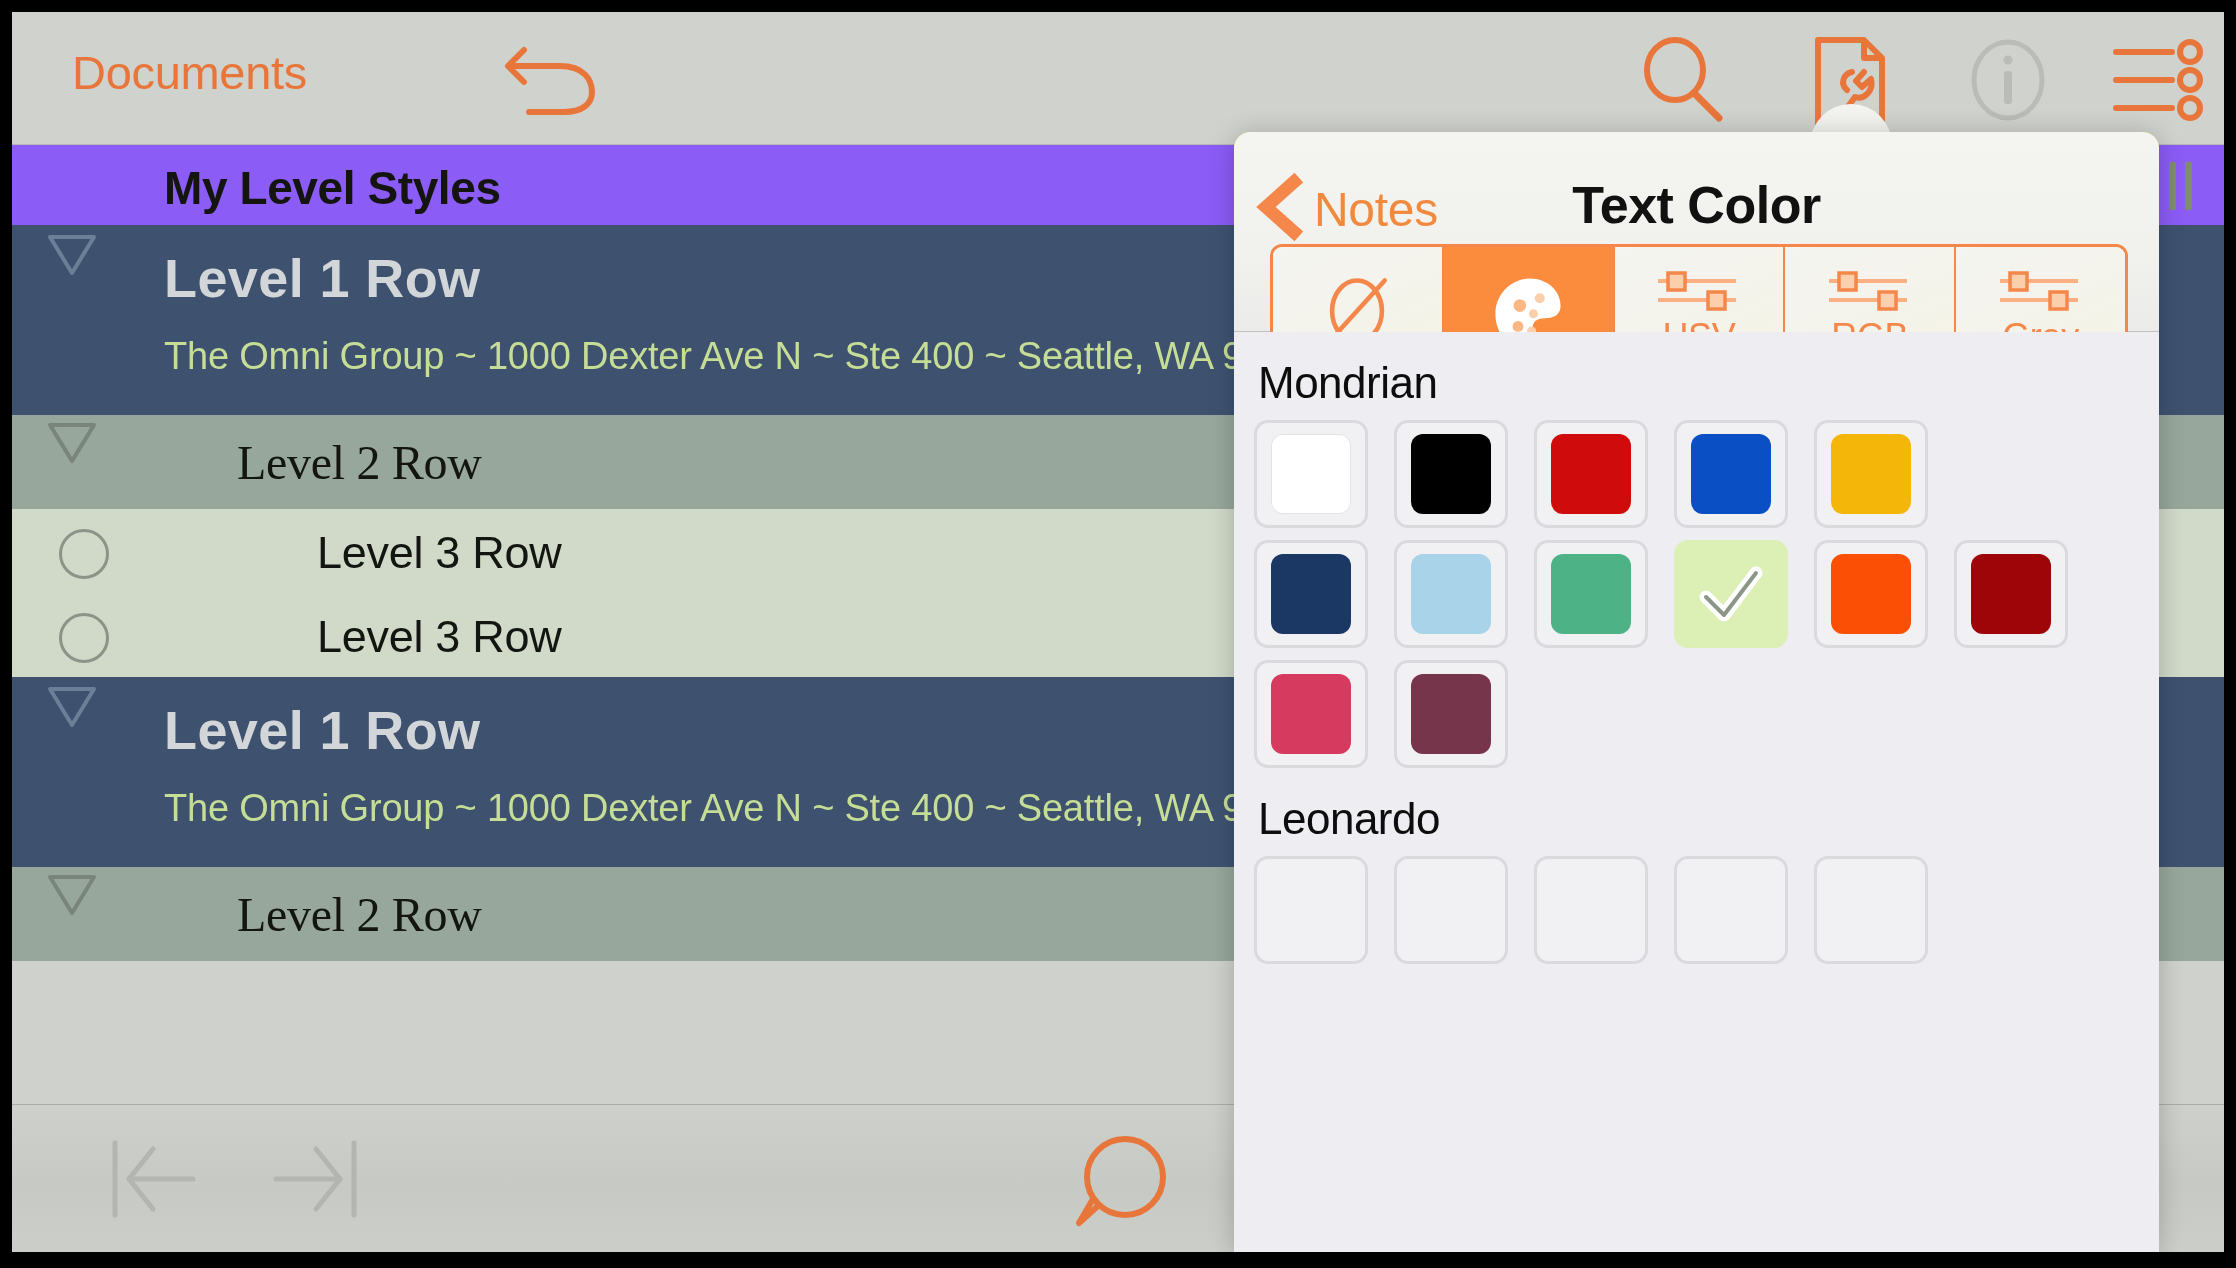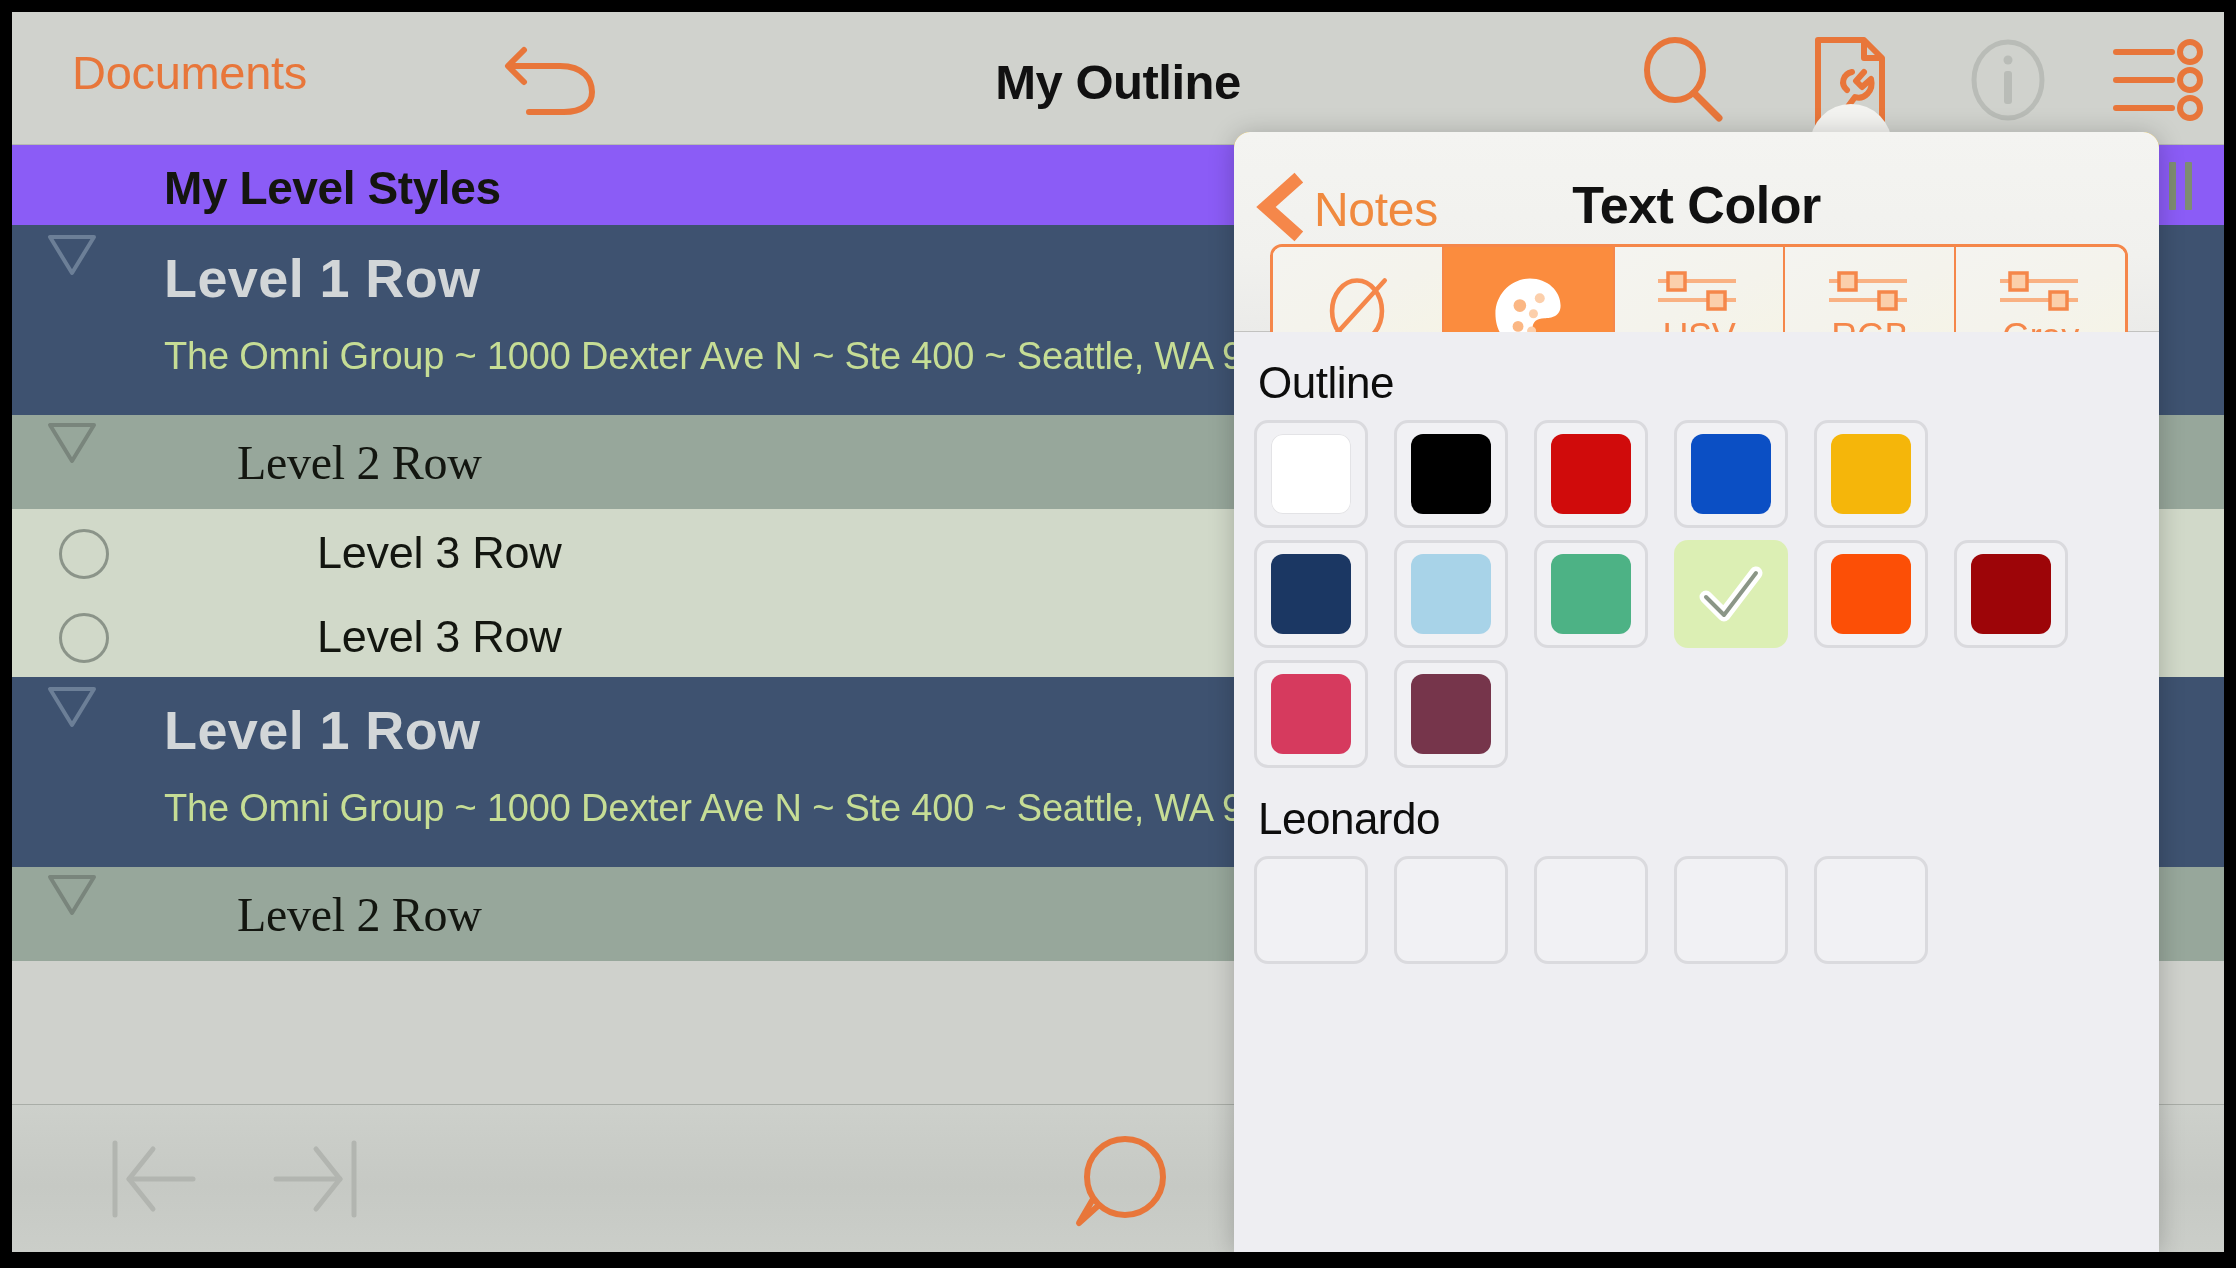--- a/index.html
+++ b/index.html
@@ -217,7 +217,6 @@
       </svg>
     </div>
 
-    <div id="nav-title">My Outline</div>
 
     <div class="nav-icon" id="nav-search">
       <svg viewBox="0 0 92 92" width="92" height="92">

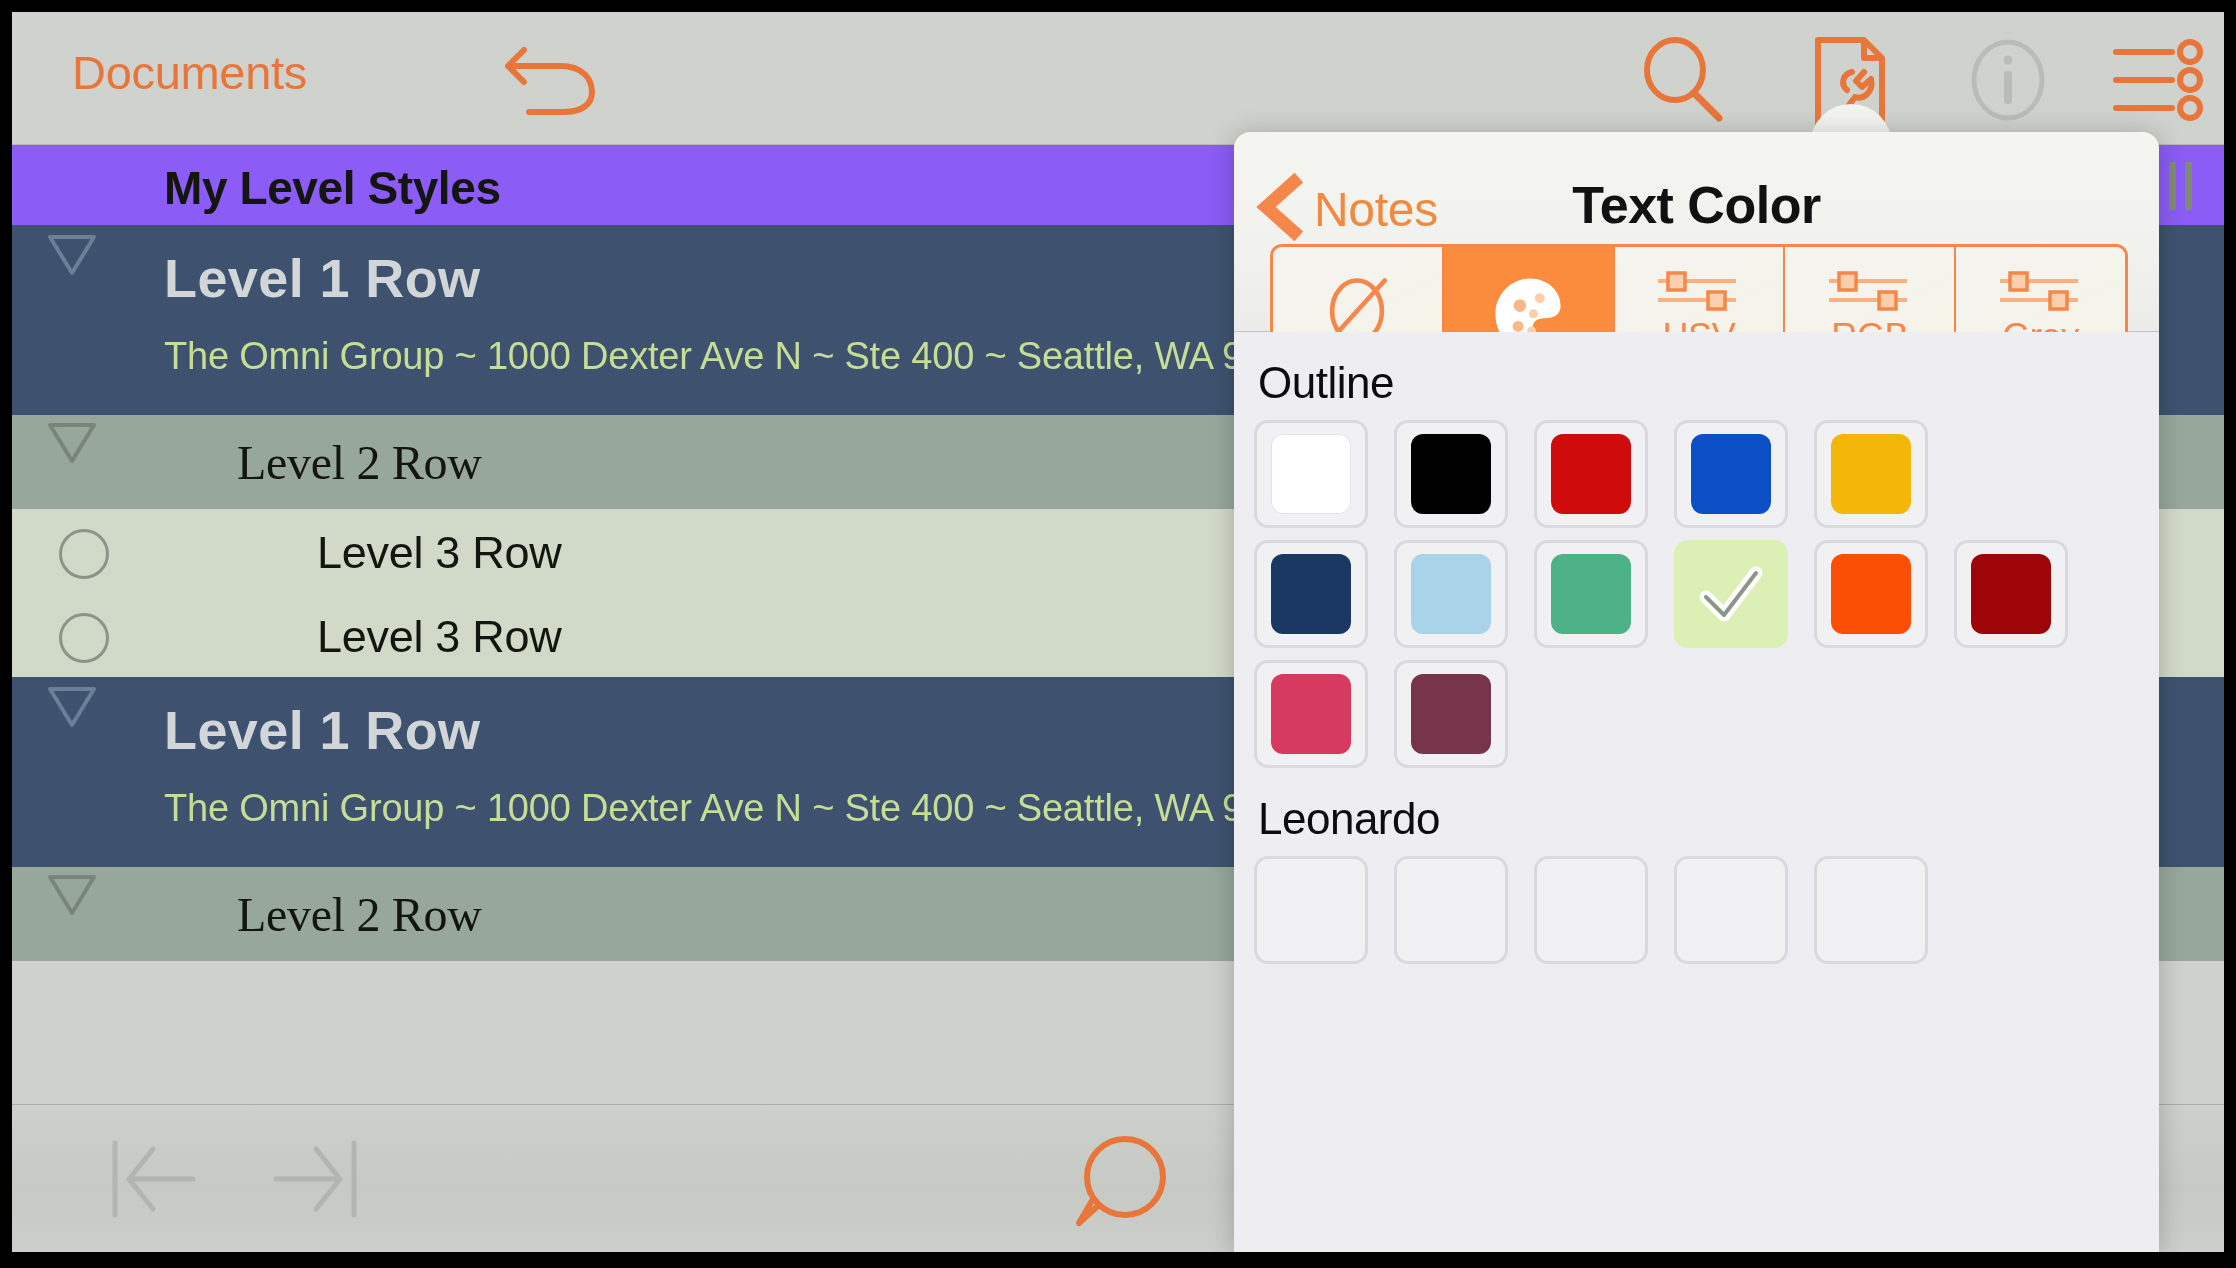--- a/index.html
+++ b/index.html
@@ -420,7 +420,7 @@
 
     <div id="pop-body">
 
-      <div class="grp-title">Outline</div>
+      <div class="grp-title">Mondrian</div>
       <div class="swatch-row">
         <div class="cell">
           <div class="chip" style="box-shadow: rgb(227, 227, 230) 0px 0px 0px 1px inset; background: rgb(255, 255, 255);"></div>

